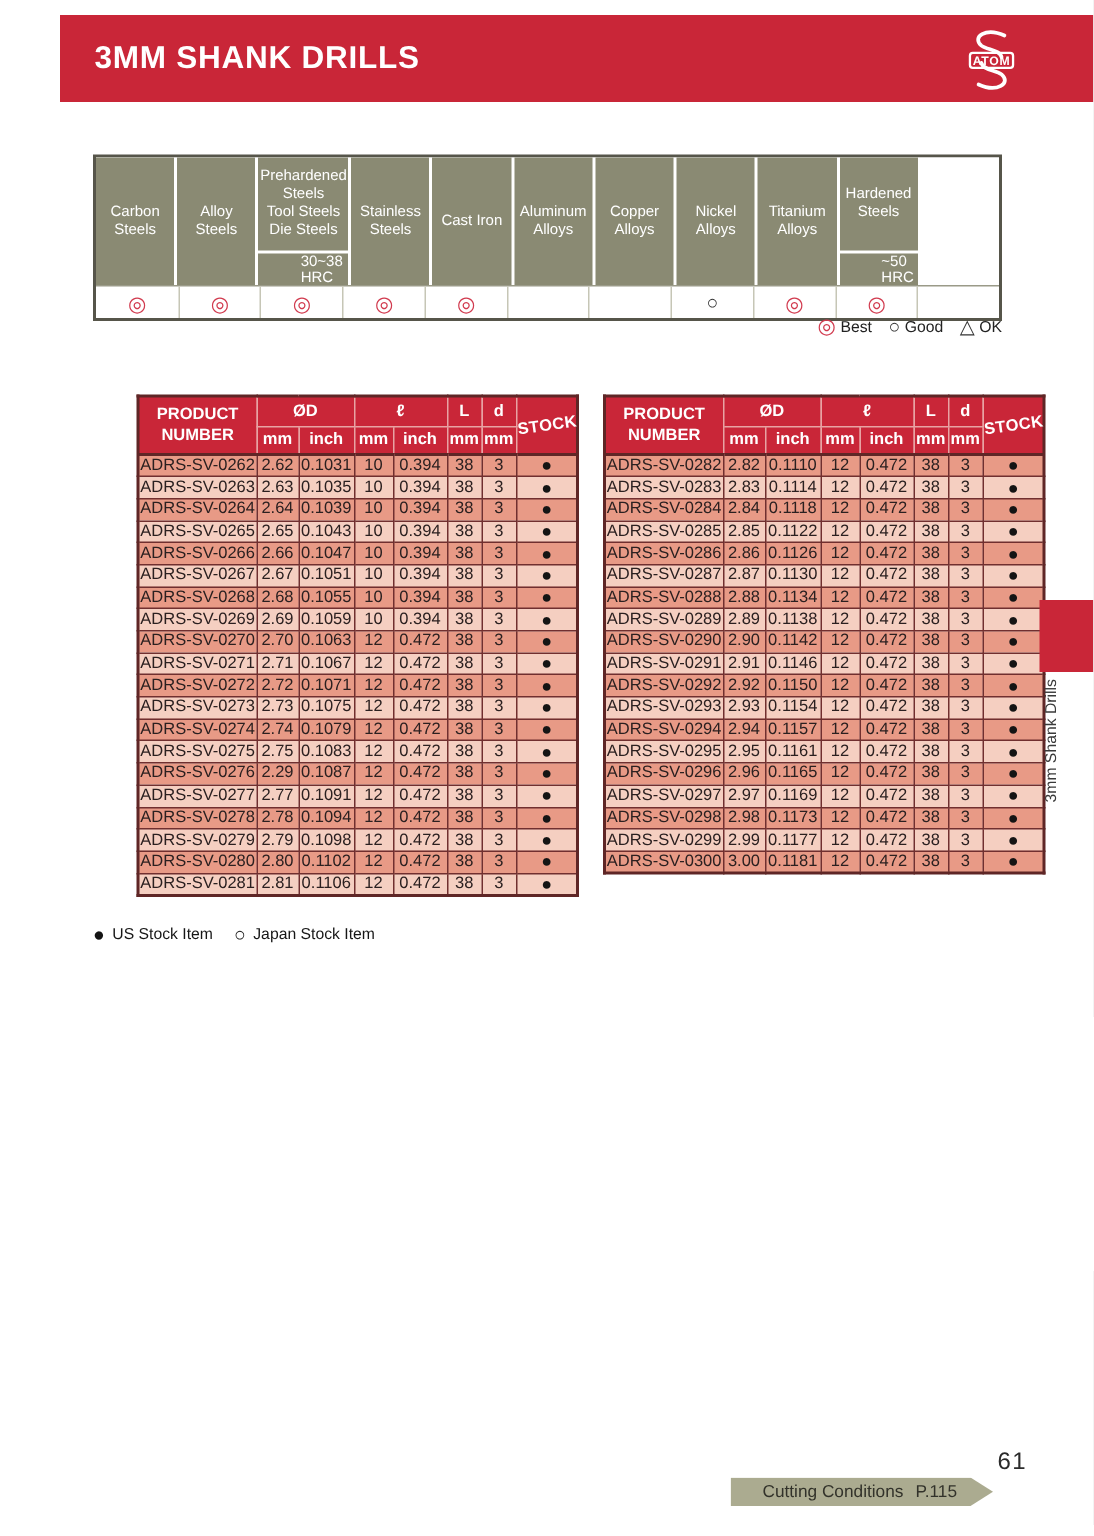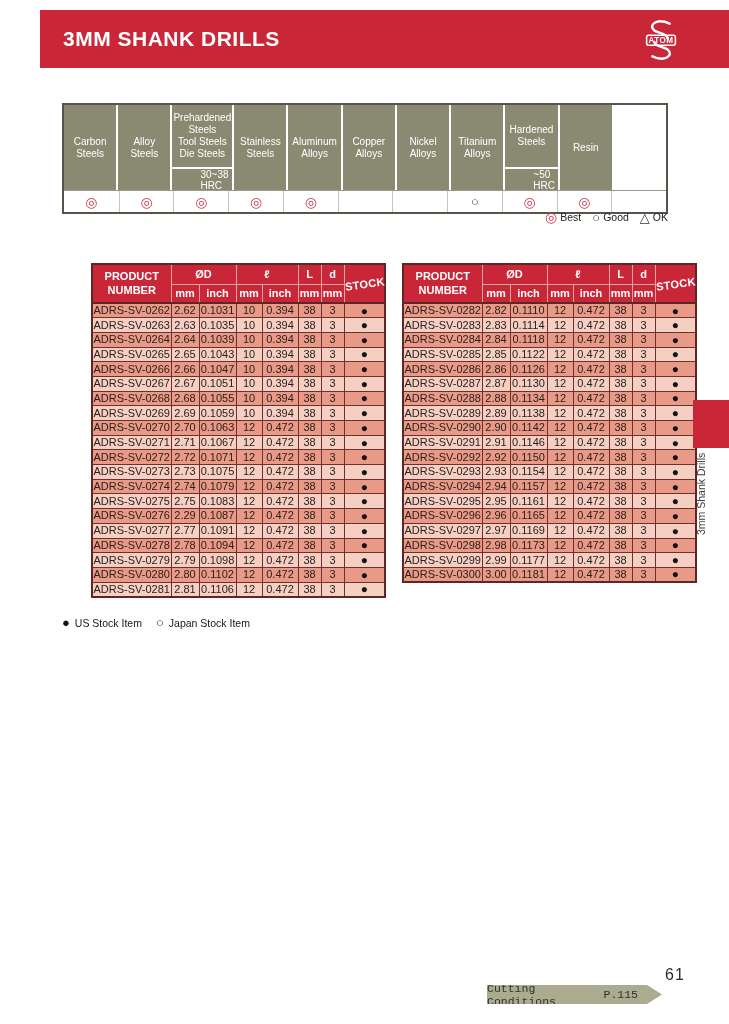--- a/index.html
+++ b/index.html
@@ -142,6 +142,9 @@
         <div class="mat-col">
           <div class="mat-label">Stainless
 Steels</div>
+        </div>
+        <div class="mat-col">
+          <div class="mat-label">Cast Iron</div>
         </div>
         <div class="mat-col">
           <div class="mat-label">Aluminum

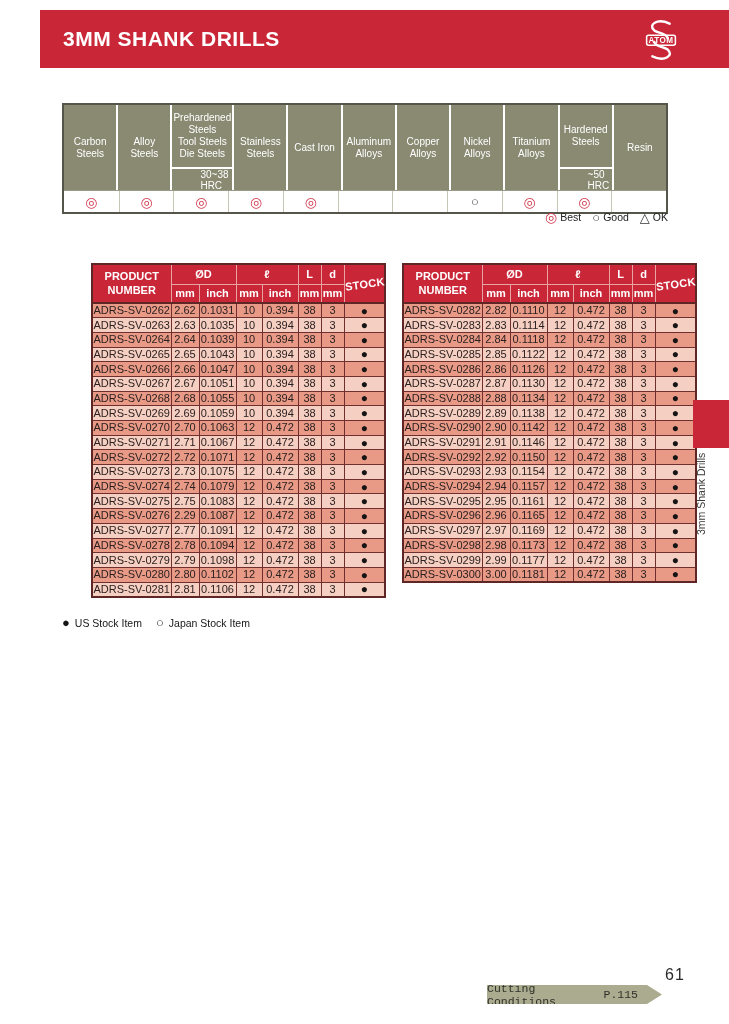--- a/index.html
+++ b/index.html
@@ -166,9 +166,6 @@
           <div class="mat-label">Hardened
 Steels</div>
           <div class="mat-sub">~50 HRC</div>
-        </div>
-        <div class="mat-col">
-          <div class="mat-label">Resin</div>
         </div>
       </div>
     <div class="mat-sym-row" id="matSyms">

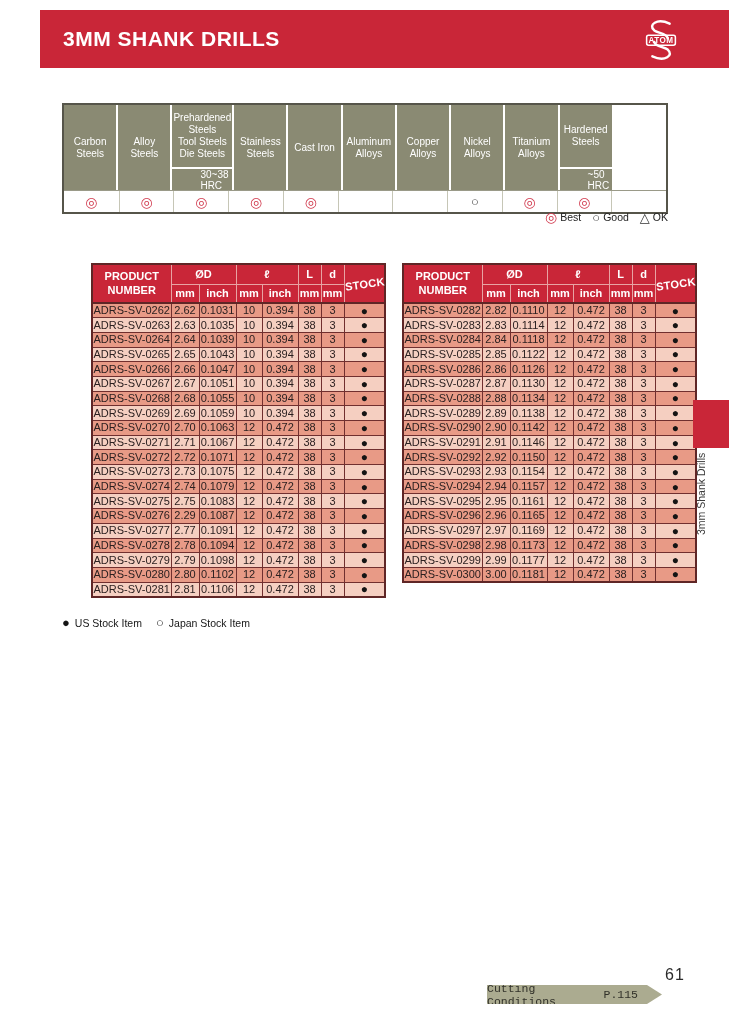--- a/index.html
+++ b/index.html
@@ -96,9 +96,9 @@
     position:absolute; left:487px; top:985px; width:175px; height:19px;
     background:#abab90;
     clip-path:polygon(0 0, 160px 0, 175px 50%, 160px 100%, 0 100%);
-    display:flex; align-items:center; 
+    display:flex; align-items:center; justify-content:flex-end;
     padding-right:24px; gap:8px;
-    font-size:11.5px; color:#32322a;font-family:Liberation Mono, monospace;
+    font-size:11.5px; color:#32322a;
   }
   .page-number {
     position:absolute; left:665px; top:966px; font-size:16px; color:#2b2b2b;

